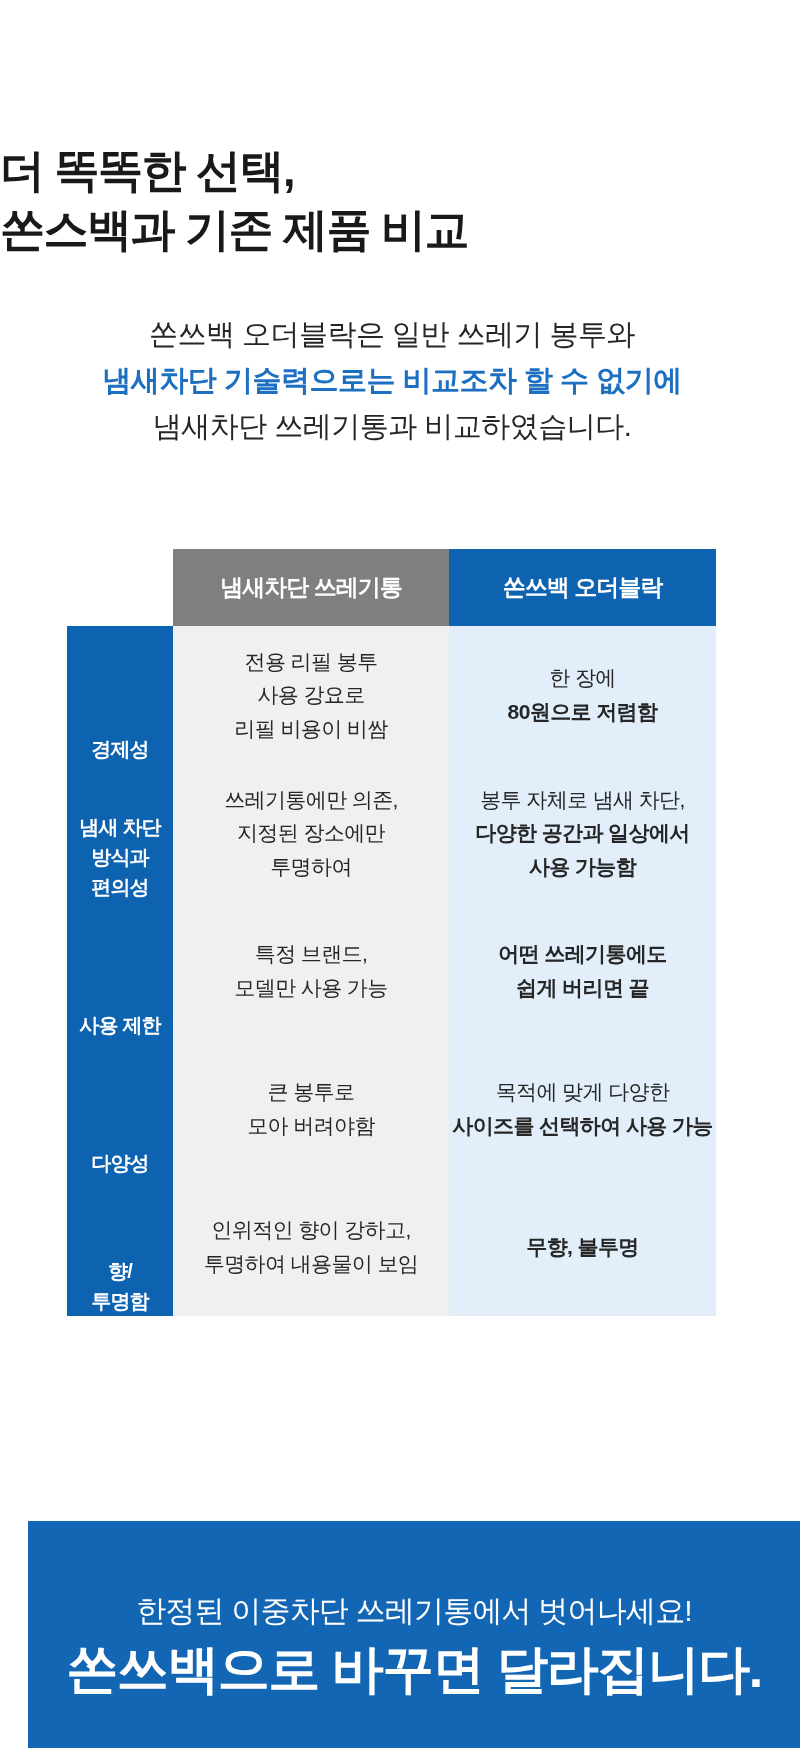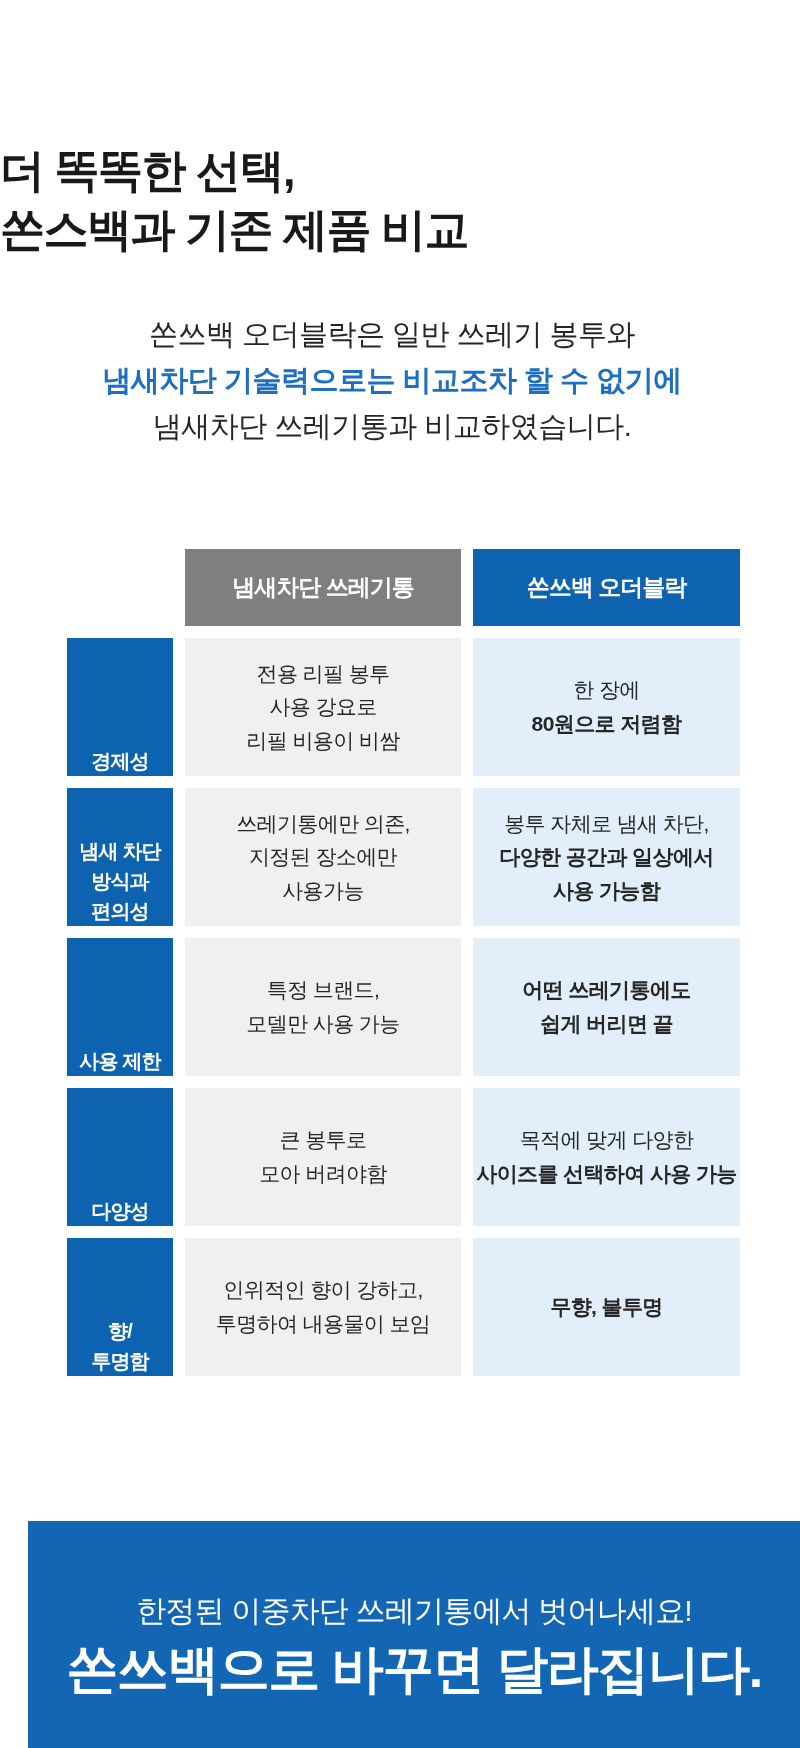--- a/index.html
+++ b/index.html
@@ -49,7 +49,7 @@
     display: grid;
     grid-template-columns: 106px 276px 267px;
     grid-template-rows: 77px repeat(5, 138px);
-    gap: 12px;
+    gap: 0;
   }
   .corner-cell { background: transparent; }
   .col-header {

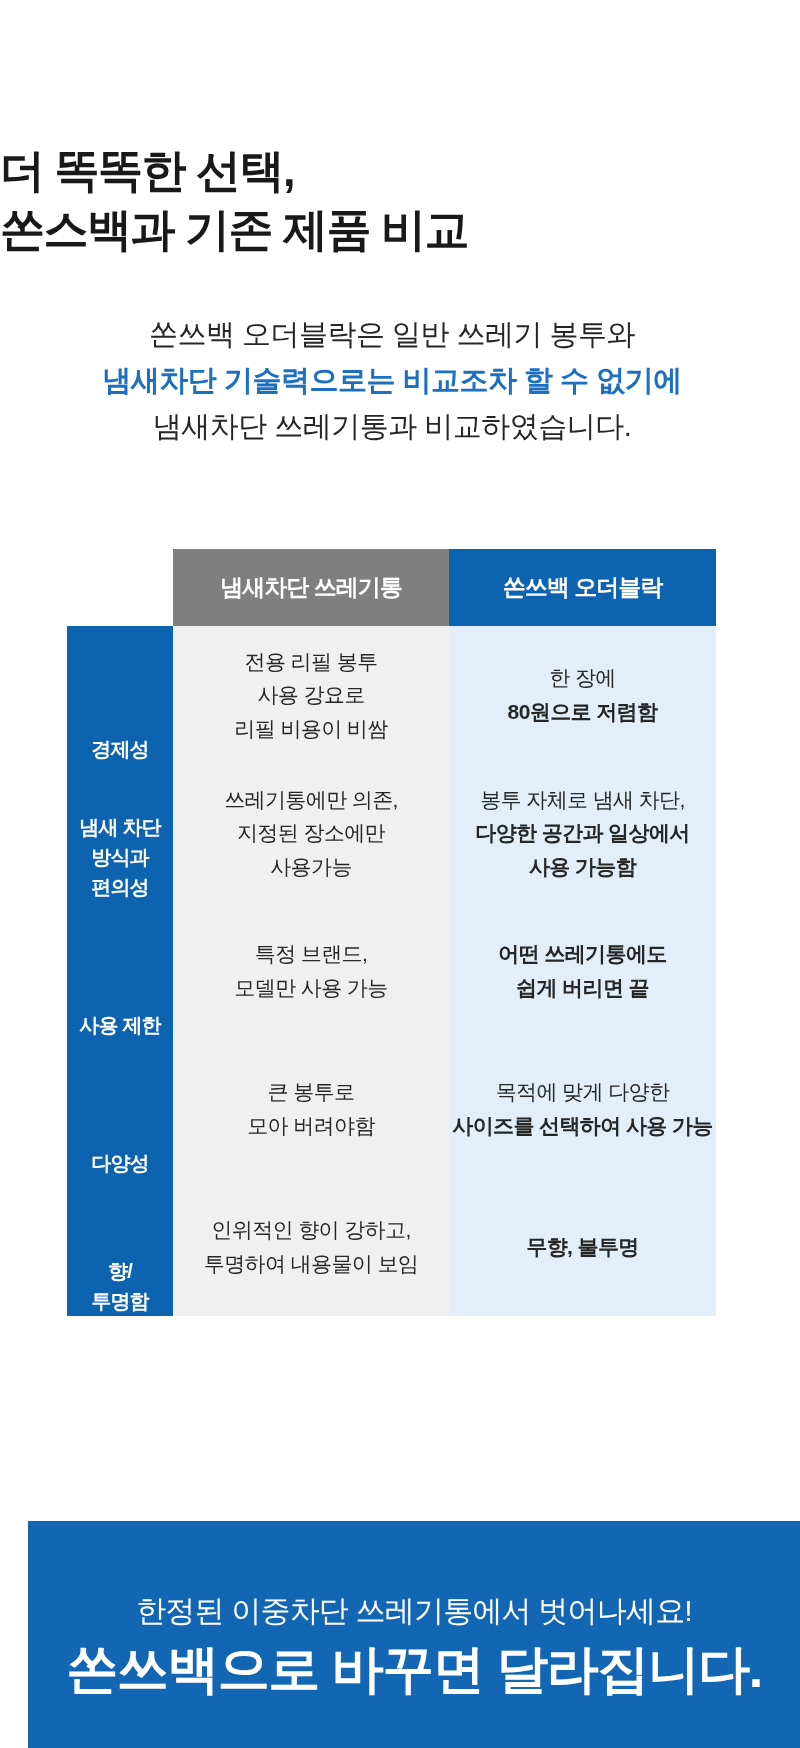--- a/index.html
+++ b/index.html
@@ -153,7 +153,7 @@
       <div class="cell competitor">
         <div class="line">쓰레기통에만 의존,</div>
         <div class="line">지정된 장소에만</div>
-        <div class="line">사용가능</div>
+        <div class="line">투명하여</div>
       </div>
       <div class="cell product">
         <div class="line">봉투 자체로 냄새 차단,</div>

